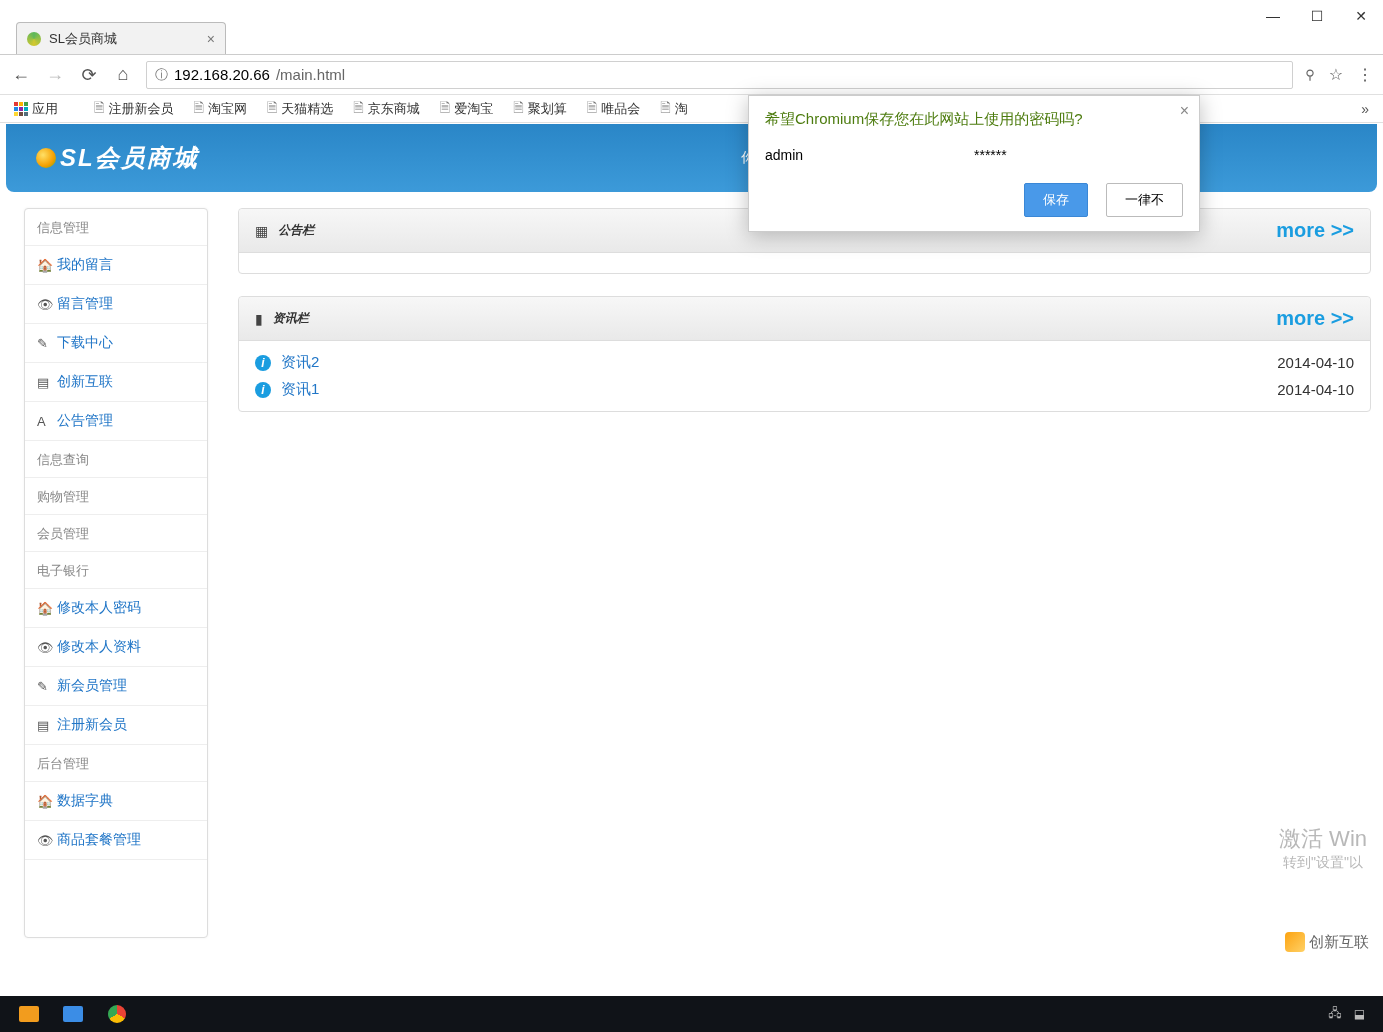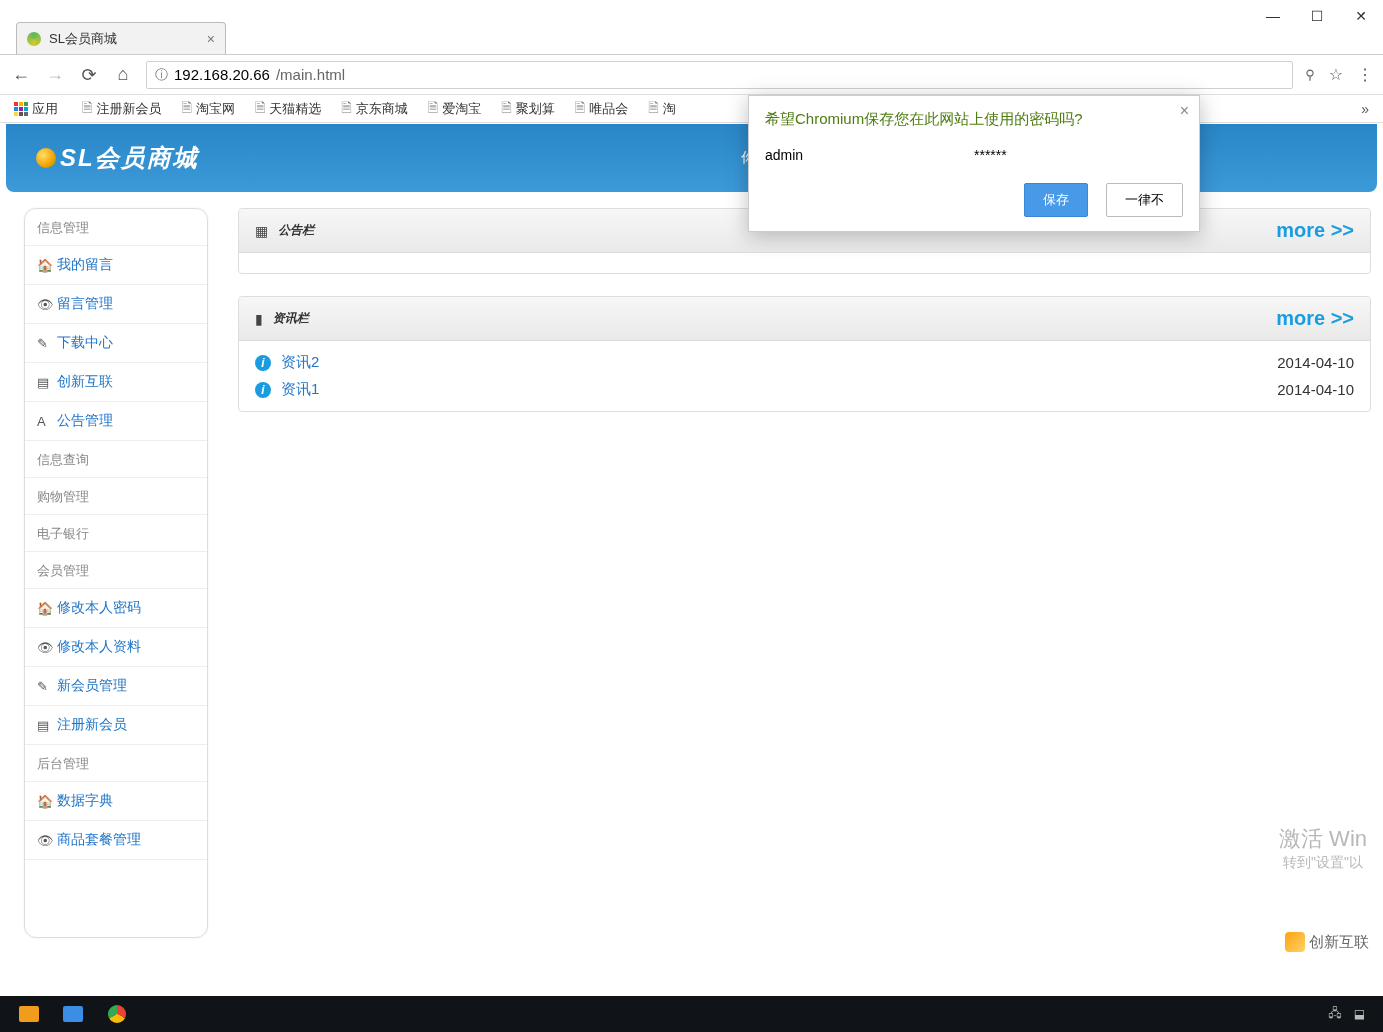--- a/index.html
+++ b/index.html
@@ -27,7 +27,7 @@
 .right-icons { display: flex; gap: 14px; align-items: center; color: #555; font-size: 16px; }
 
 
-.bookmarks-bar { display: flex; align-items: center; height: 28px; padding: 0 14px; gap: 24px; font-size: 13px; color: #333; border-bottom: 1px solid #e0e0e0; position: relative; }
+.bookmarks-bar { display: flex; align-items: center; height: 28px; padding: 0 14px; gap: 36px; font-size: 13px; color: #333; border-bottom: 1px solid #e0e0e0; position: relative; }
 .bm-apps { display: flex; align-items: center; gap: 4px; }
 .bm-apps .grid-ico { width: 14px; height: 14px; display: grid; grid-template-columns: repeat(3,1fr); grid-template-rows: repeat(3,1fr); gap: 1px; }
 .bm-apps .grid-ico span:nth-child(1){background:#e53935;}

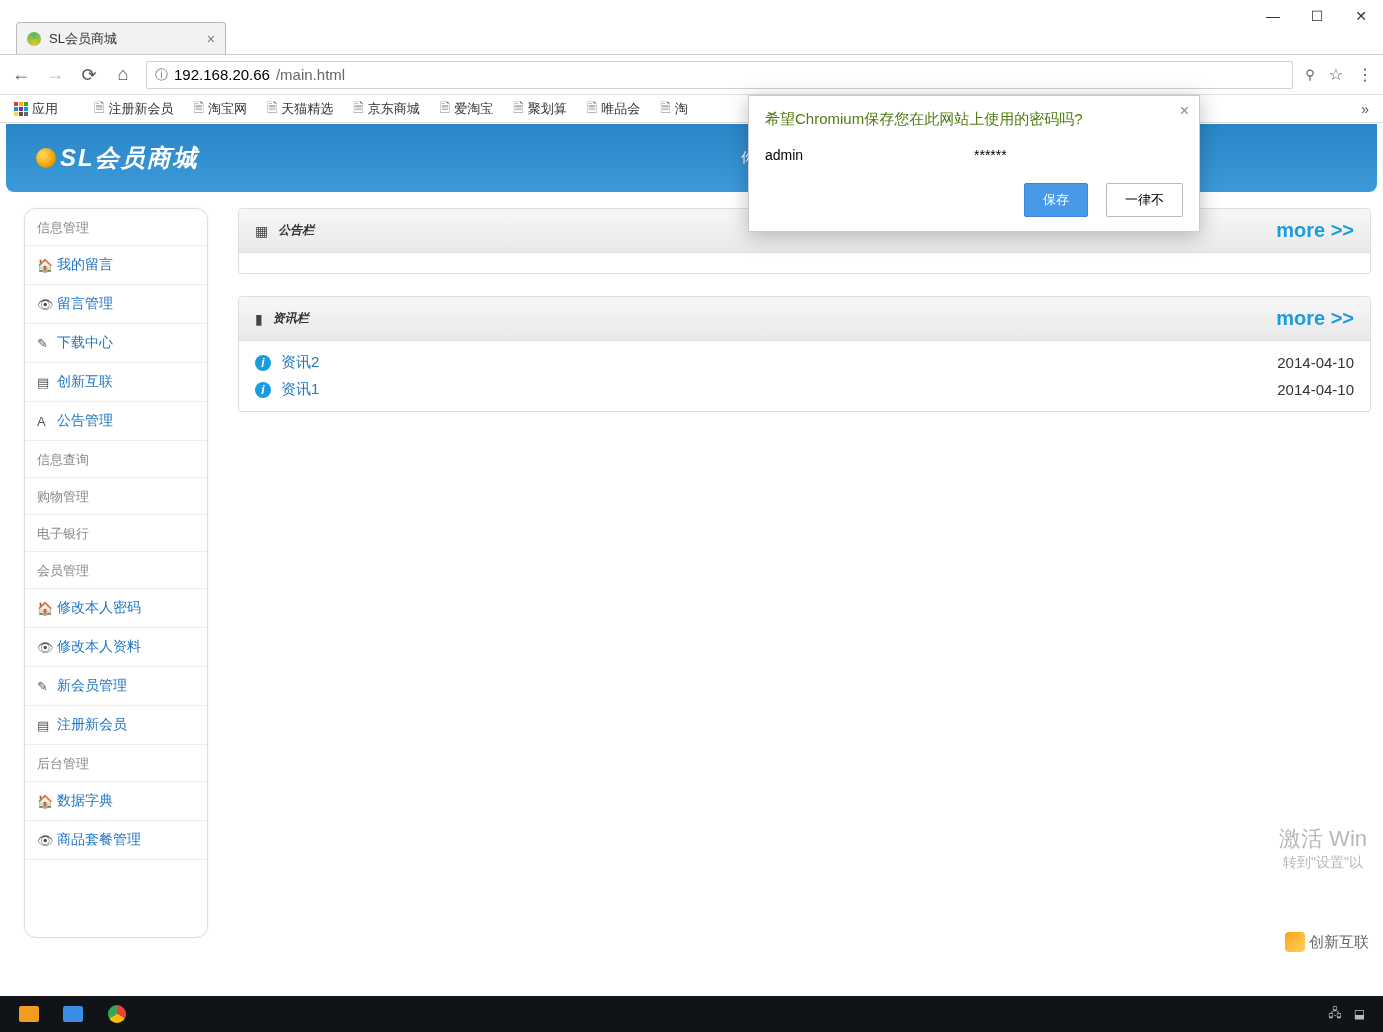--- a/index.html
+++ b/index.html
@@ -51,7 +51,7 @@
 
 
 .content-area { display: flex; padding: 16px 12px 0 24px; gap: 30px; height: calc(100% - 194px); overflow:hidden;}
-.sidebar { width: 184px; border: 1px solid #ddd; border-radius: 12px; background: #fff; box-shadow: 0 0 3px rgba(0,0,0,0.05); overflow:auto; height: 730px;}
+.sidebar { width: 184px; border: 1px solid #ddd; border-radius: 4px; background: #fff; box-shadow: 0 0 3px rgba(0,0,0,0.05); overflow:auto; height: 730px;}
 .sidebar .section-header { padding: 10px 12px 8px; font-size: 13px; color: #888; border-bottom: 1px solid #eee; }
 .sidebar .menu-item { display: flex; align-items: center; gap: 6px; padding: 10px 12px; font-size: 14px; color: #2176c7; border-bottom: 1px solid #eee; cursor: pointer; }
 .sidebar .menu-item .mi-ico { font-size: 13px; color: #555; width: 14px; }

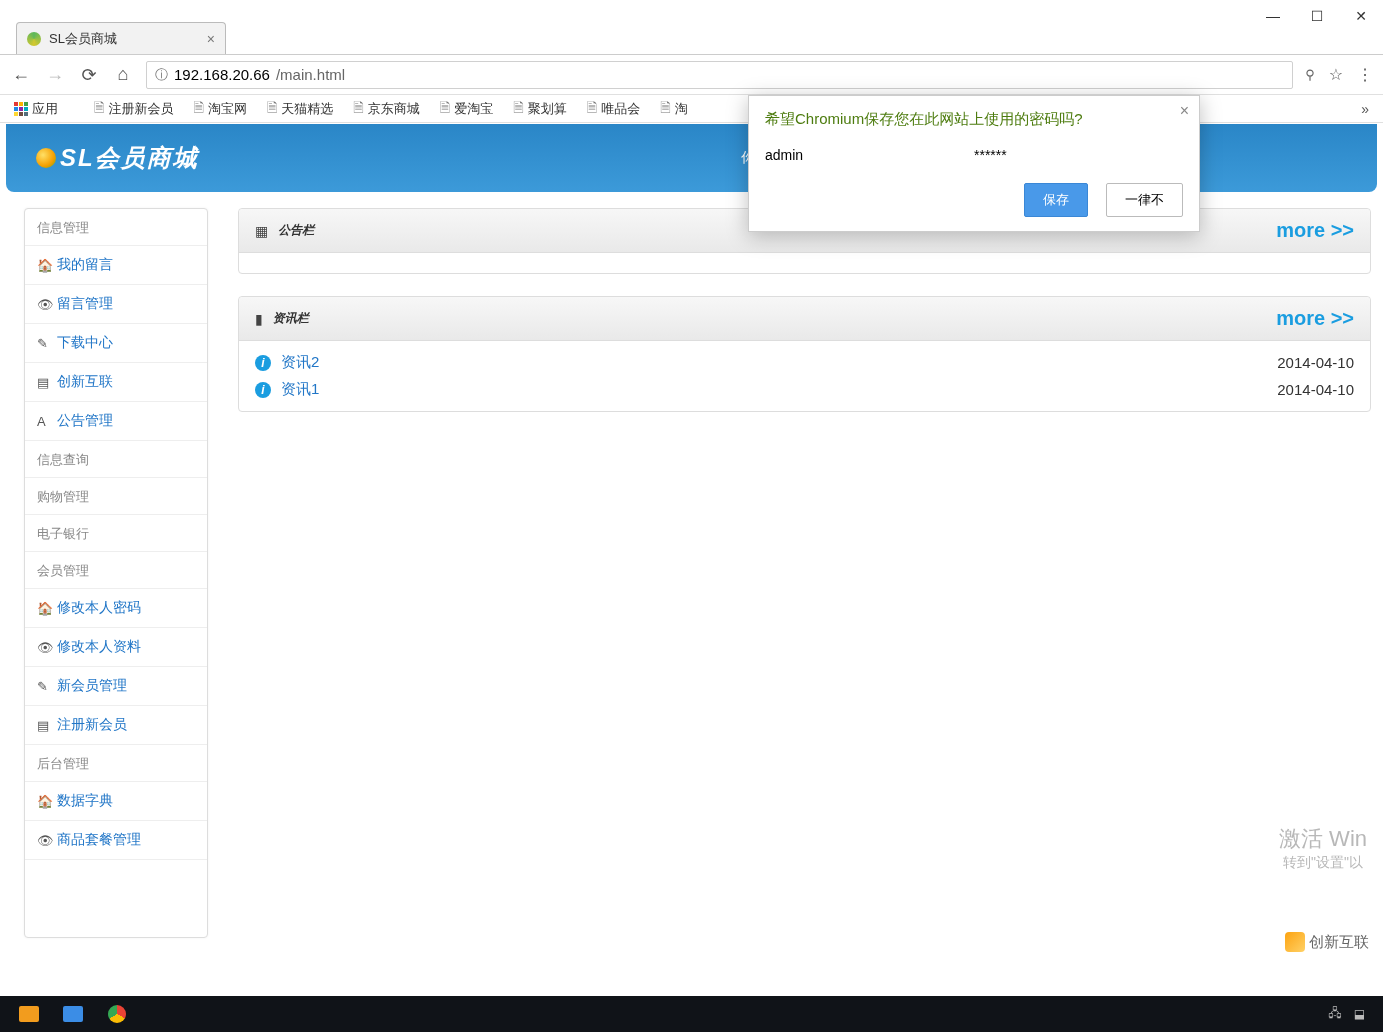--- a/index.html
+++ b/index.html
@@ -209,8 +209,8 @@
       </div>
       <div class="section-header">信息查询</div>
       <div class="section-header">购物管理</div>
+      <div class="section-header">会员管理</div>
       <div class="section-header">电子银行</div>
-      <div class="section-header">会员管理</div>
       <div class="menu-item">
         <span class="mi-ico">🏠</span>
         <span>修改本人密码</span>

